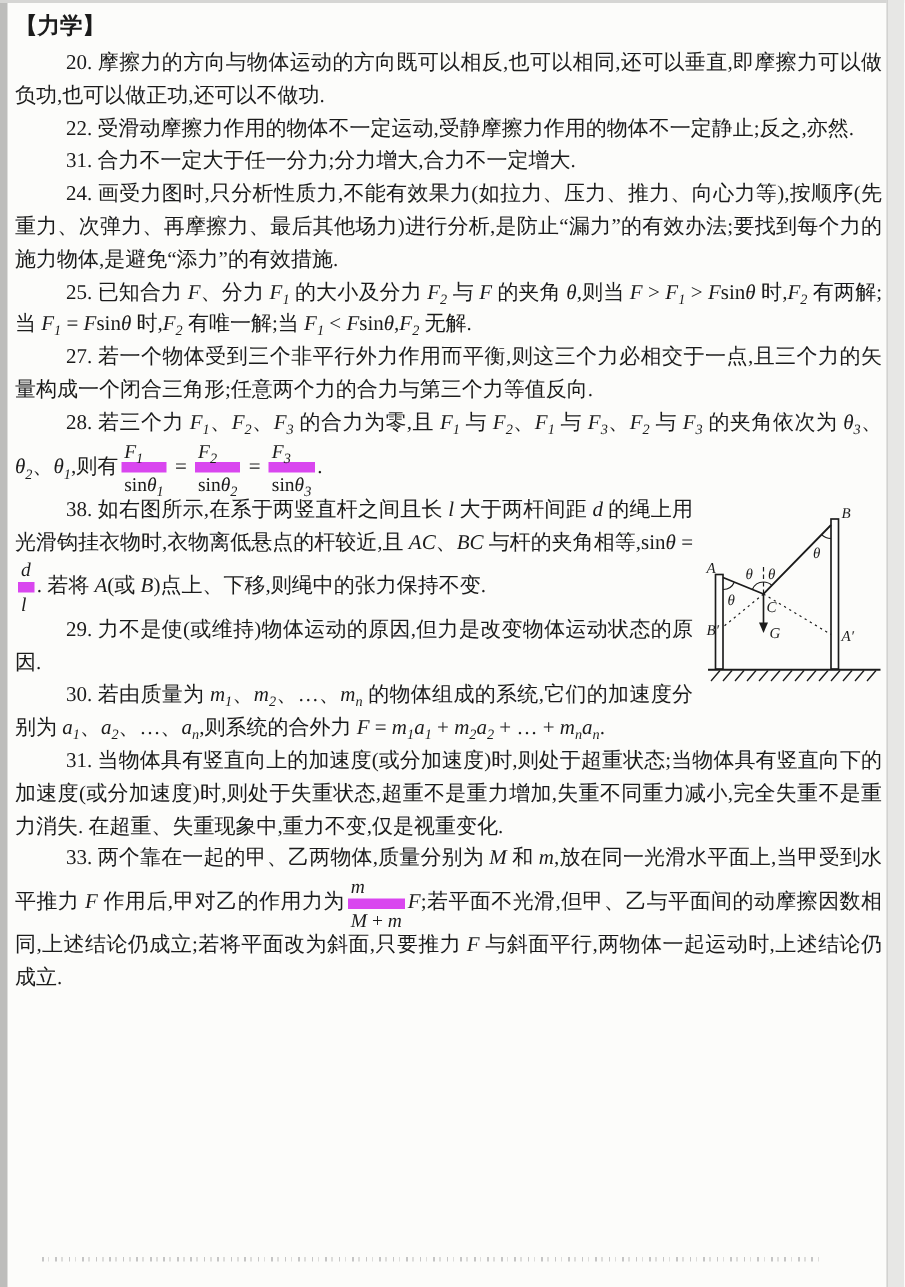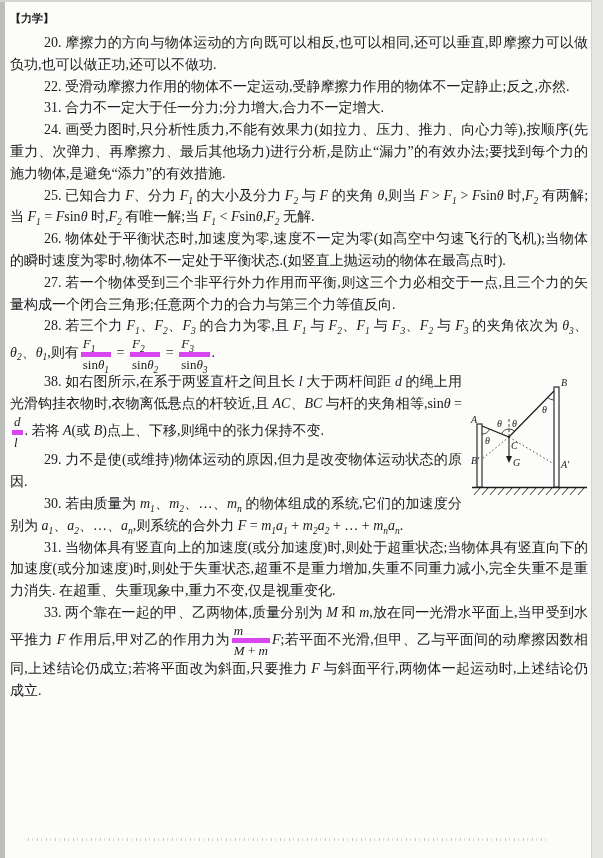--- a/index.html
+++ b/index.html
@@ -11,7 +11,7 @@
   .scan-noise{position:absolute;left:28px;top:838px;width:520px;height:3px;opacity:.55;
     background:repeating-linear-gradient(90deg,#99999a 0 1px,transparent 1px 4px,#c3c3c1 4px 5px,transparent 5px 9px);}
   .content{position:absolute;left:10px;top:7px;width:578px;font-size:14px;line-height:21.8px;text-align:justify;}
-  .hdr{font-size:11px;font-weight:bold;margin:0 0 2px 0;line-height:23px;text-align:left;}
+  .hdr{font-size:15px;font-weight:bold;margin:0 0 2px 0;line-height:23px;text-align:left;}
   p.item{margin:0;text-indent:34px;}
   em.v{font-style:italic;font-family:"Liberation Serif","DejaVu Serif",serif;}
   sub{font-size:9.5px;line-height:0;vertical-align:-3.5px;font-style:italic;}

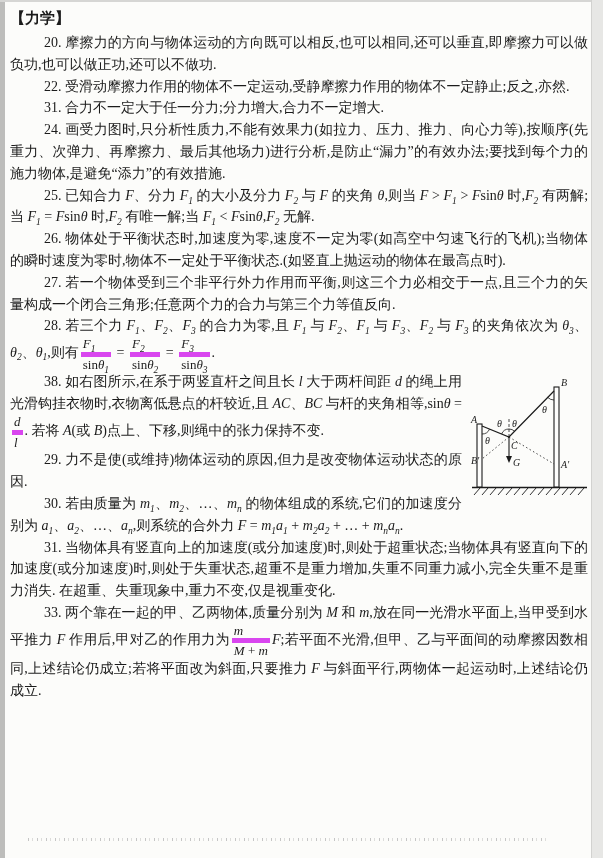--- a/index.html
+++ b/index.html
@@ -41,7 +41,6 @@
     <p class="item">31. 合力不一定大于任一分力;分力增大,合力不一定增大.</p>
     <p class="item">24. 画受力图时,只分析性质力,不能有效果力(如拉力、压力、推力、向心力等),按顺序(先重力、次弹力、再摩擦力、最后其他场力)进行分析,是防止“漏力”的有效办法;要找到每个力的施力物体,是避免“添力”的有效措施.</p>
     <p class="item">25. 已知合力 <em class="v">F</em>、分力 <em class="v">F</em><sub>1</sub> 的大小及分力 <em class="v">F</em><sub>2</sub> 与 <em class="v">F</em> 的夹角 <em class="v">θ</em>,则当 <em class="v">F</em> &gt; <em class="v">F</em><sub>1</sub> &gt; <em class="v">F</em>sin<em class="v">θ</em> 时,<em class="v">F</em><sub>2</sub> 有两解;当 <em class="v">F</em><sub>1</sub> = <em class="v">F</em>sin<em class="v">θ</em> 时,<em class="v">F</em><sub>2</sub> 有唯一解;当 <em class="v">F</em><sub>1</sub> &lt; <em class="v">F</em>sin<em class="v">θ</em>,<em class="v">F</em><sub>2</sub> 无解.</p>
-    <p class="item">26. 物体处于平衡状态时,加速度为零,速度不一定为零(如高空中匀速飞行的飞机);当物体的瞬时速度为零时,物体不一定处于平衡状态.(如竖直上抛运动的物体在最高点时).</p>
     <p class="item">27. 若一个物体受到三个非平行外力作用而平衡,则这三个力必相交于一点,且三个力的矢量构成一个闭合三角形;任意两个力的合力与第三个力等值反向.</p>
     <p class="item">28. 若三个力 <em class="v">F</em><sub>1</sub>、<em class="v">F</em><sub>2</sub>、<em class="v">F</em><sub>3</sub> 的合力为零,且 <em class="v">F</em><sub>1</sub> 与 <em class="v">F</em><sub>2</sub>、<em class="v">F</em><sub>1</sub> 与 <em class="v">F</em><sub>3</sub>、<em class="v">F</em><sub>2</sub> 与 <em class="v">F</em><sub>3</sub> 的夹角依次为 <em class="v">θ</em><sub>3</sub>、<em class="v">θ</em><sub>2</sub>、<em class="v">θ</em><sub>1</sub>,则有<span class="frac"><span class="fr-n"><em class="v">F</em><sub>1</sub></span><span class="fr-d">sin<em class="v">θ</em><sub>1</sub></span></span> = <span class="frac"><span class="fr-n"><em class="v">F</em><sub>2</sub></span><span class="fr-d">sin<em class="v">θ</em><sub>2</sub></span></span> = <span class="frac"><span class="fr-n"><em class="v">F</em><sub>3</sub></span><span class="fr-d">sin<em class="v">θ</em><sub>3</sub></span></span>.</p>
 

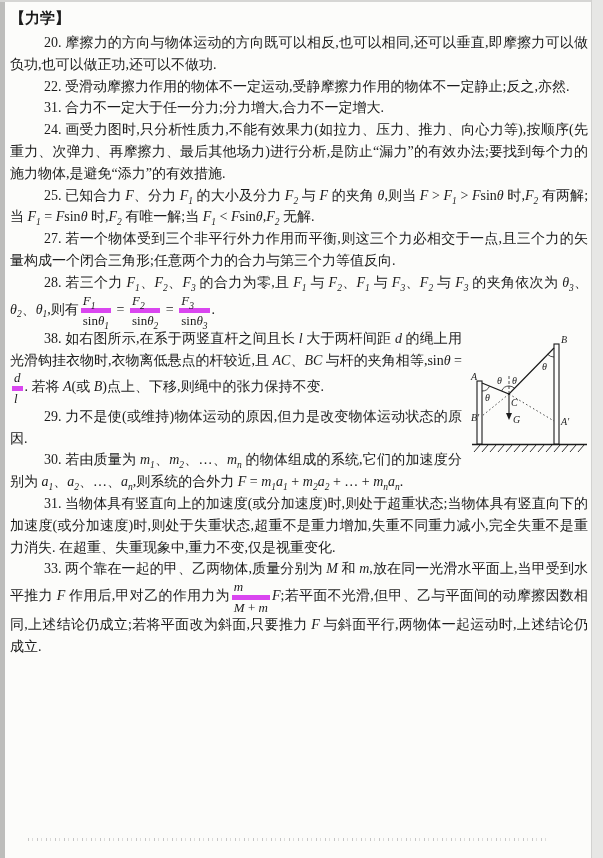--- a/index.html
+++ b/index.html
@@ -17,7 +17,7 @@
   sub{font-size:9.5px;line-height:0;vertical-align:-3.5px;font-style:italic;}
   .frac{display:inline-block;vertical-align:-12px;text-align:left;line-height:1.05;margin:0 2px;font-size:13px;text-indent:0;}
   .fr-n{display:block;padding:0 2px 1px;}
-  .fr-d{display:block;border-top:5px solid #d946ef;padding:1px 2px 0;}
+  .fr-d{display:block;border-top:7px solid #d946ef;padding:1px 2px 0;}
   .fig{float:right;position:relative;}
   .fig-rope{width:118px;height:126px;margin:2px 0 2px 8px;}
   svg{display:block;}

